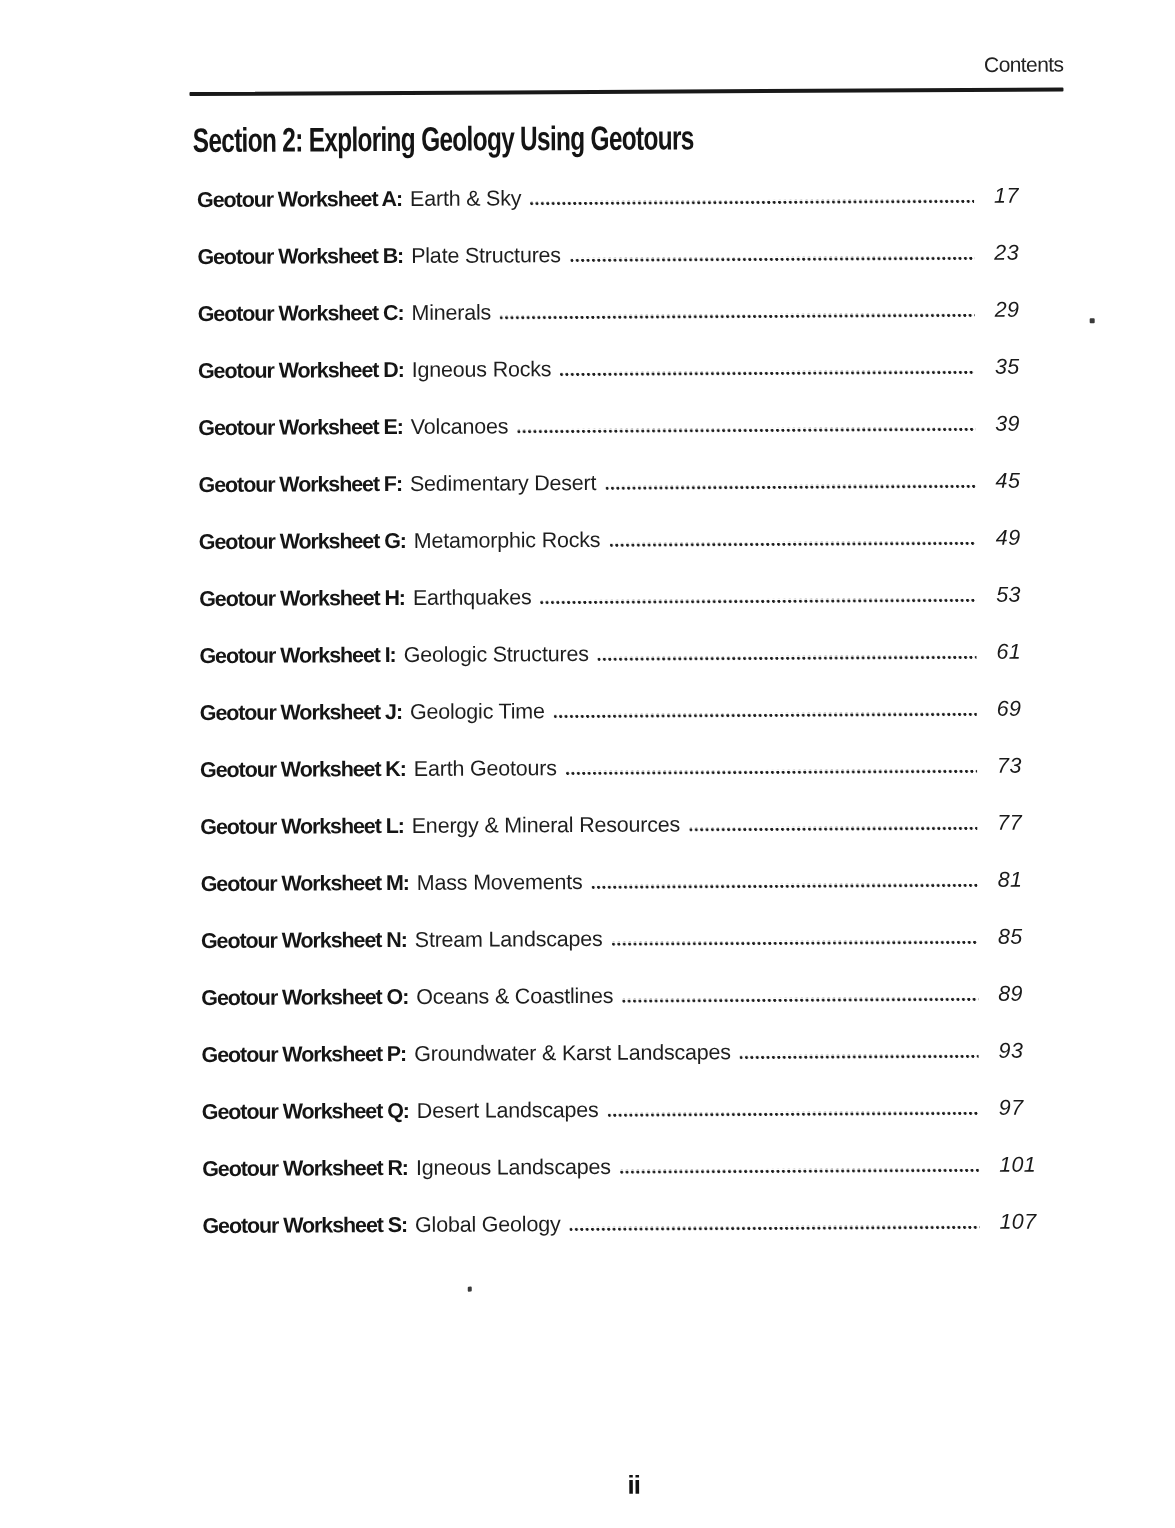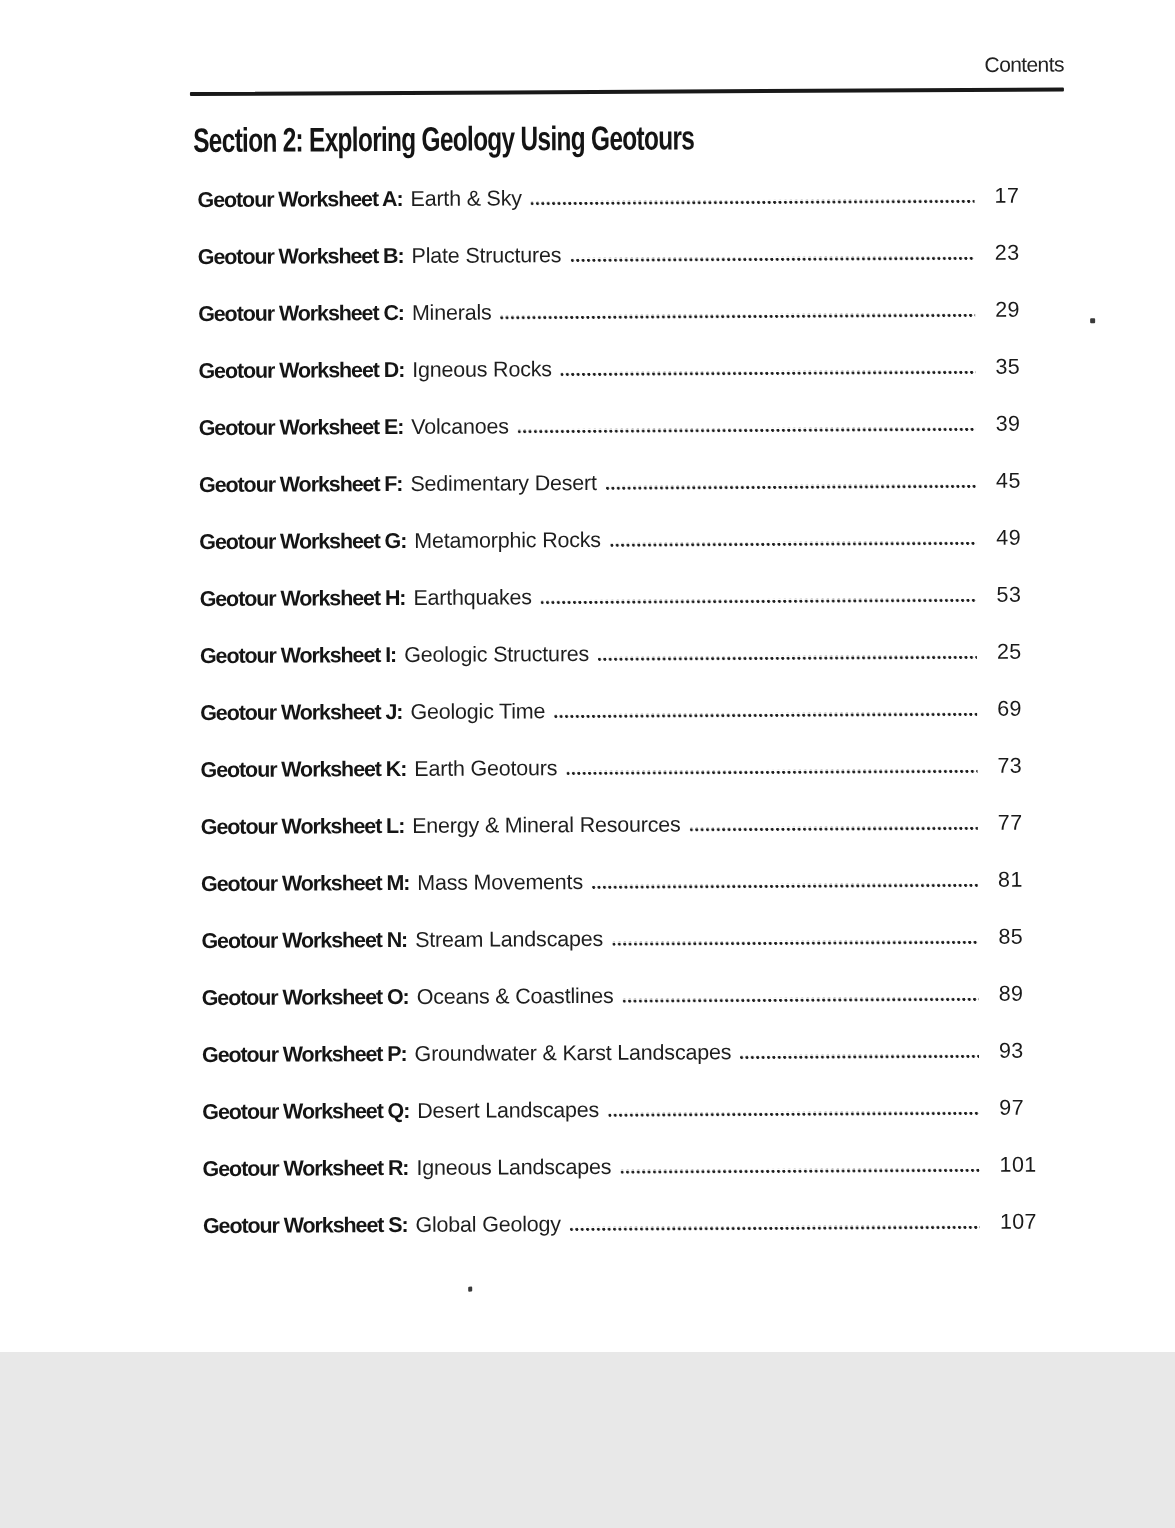--- a/index.html
+++ b/index.html
@@ -10,7 +10,7 @@
   }
   .page {
     position: relative;
-    width: 1175px; height: 1352px;
+    width: 1175px; height: 1528px;
     background: #ffffff;
     overflow: hidden;
     color: #1d1d1d;

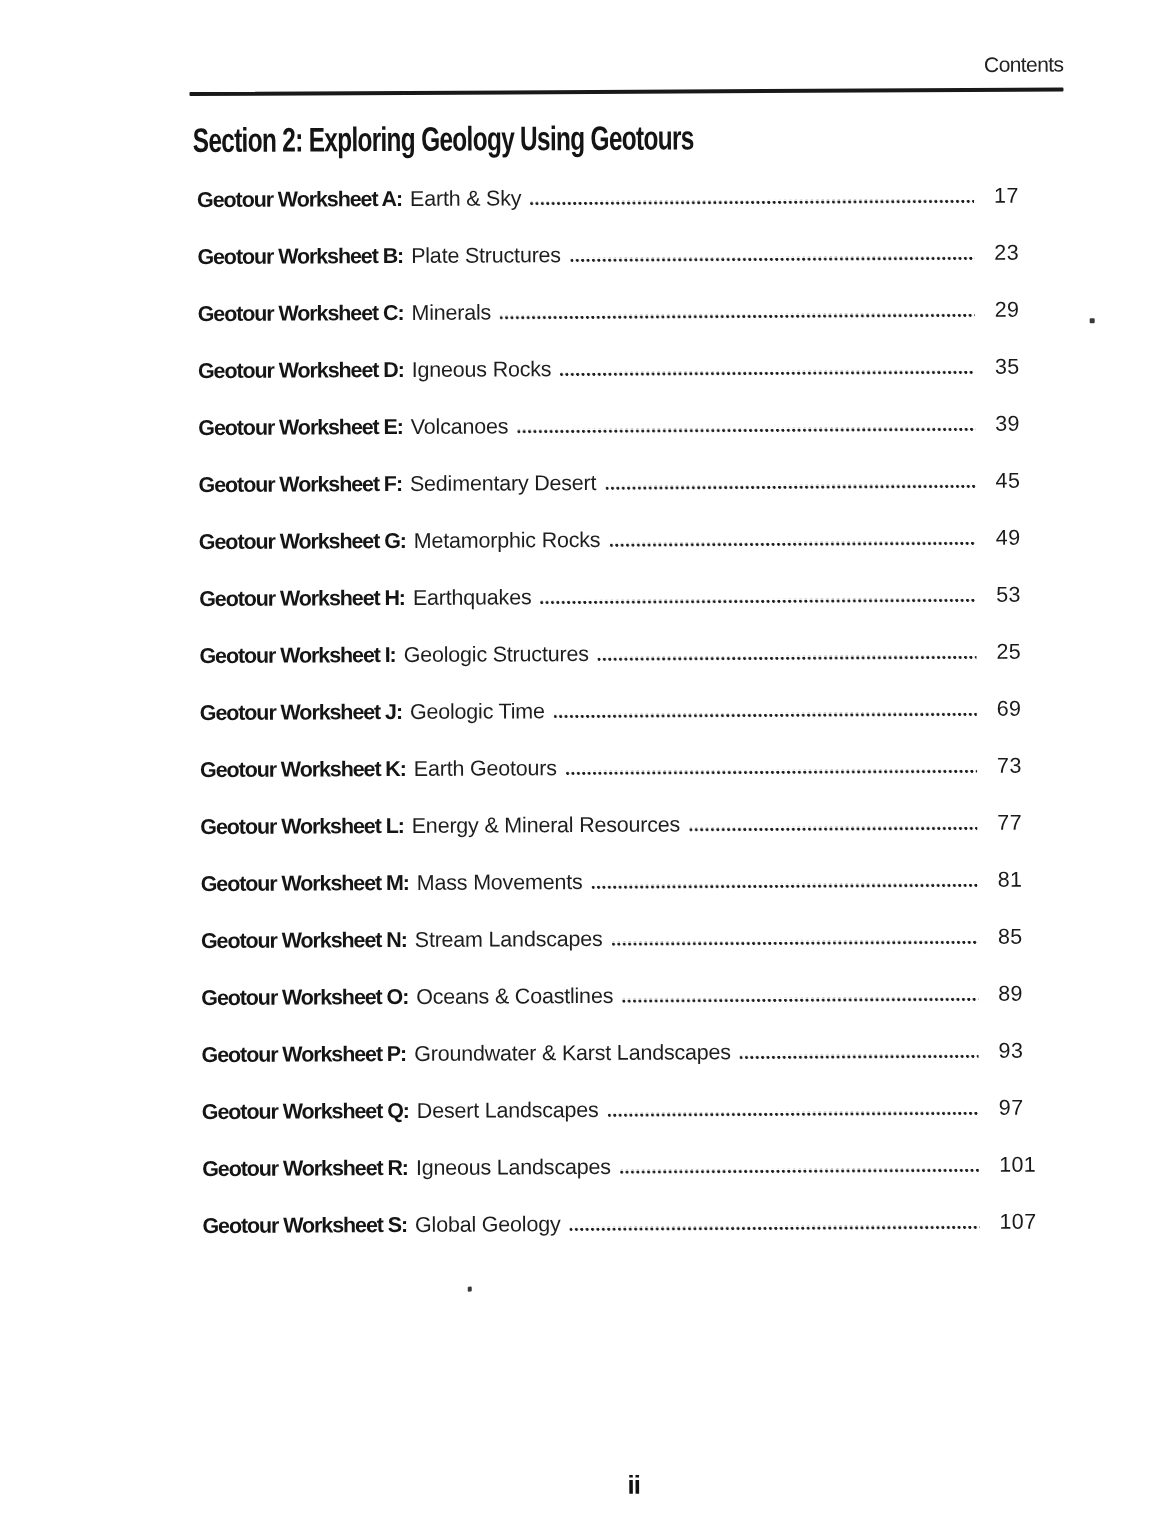--- a/index.html
+++ b/index.html
@@ -79,6 +79,7 @@
     width: 46px;
     letter-spacing: 0.4px;
     color: #1a1a1a;
+    font-style: italic;
   }
   .footer {
     position: absolute; top: 1470px; left: 193px; width: 874px;

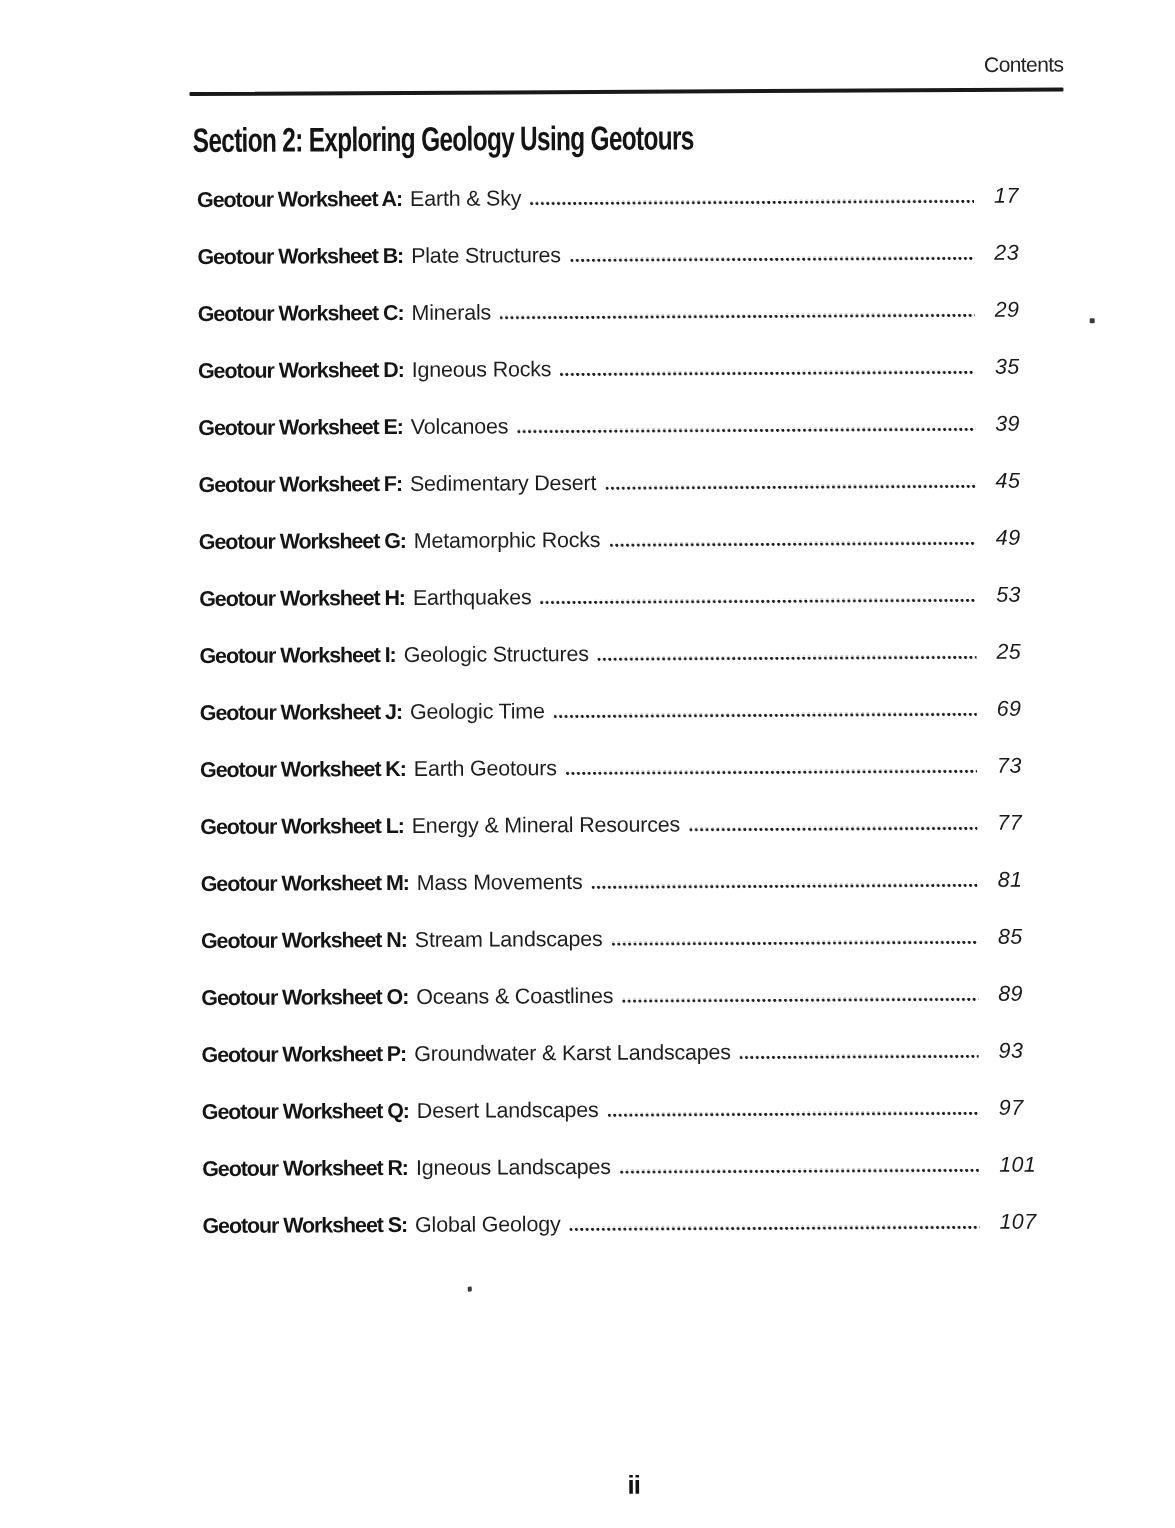--- a/index.html
+++ b/index.html
@@ -167,7 +167,7 @@
           <span class="label">Geotour Worksheet I:</span>
           <span class="title">Geologic Structures</span>
           <span class="leader"></span>
-          <span class="pagenum">25</span>
+          <span class="pagenum">61</span>
         </div>
 
         <div class="entry">

